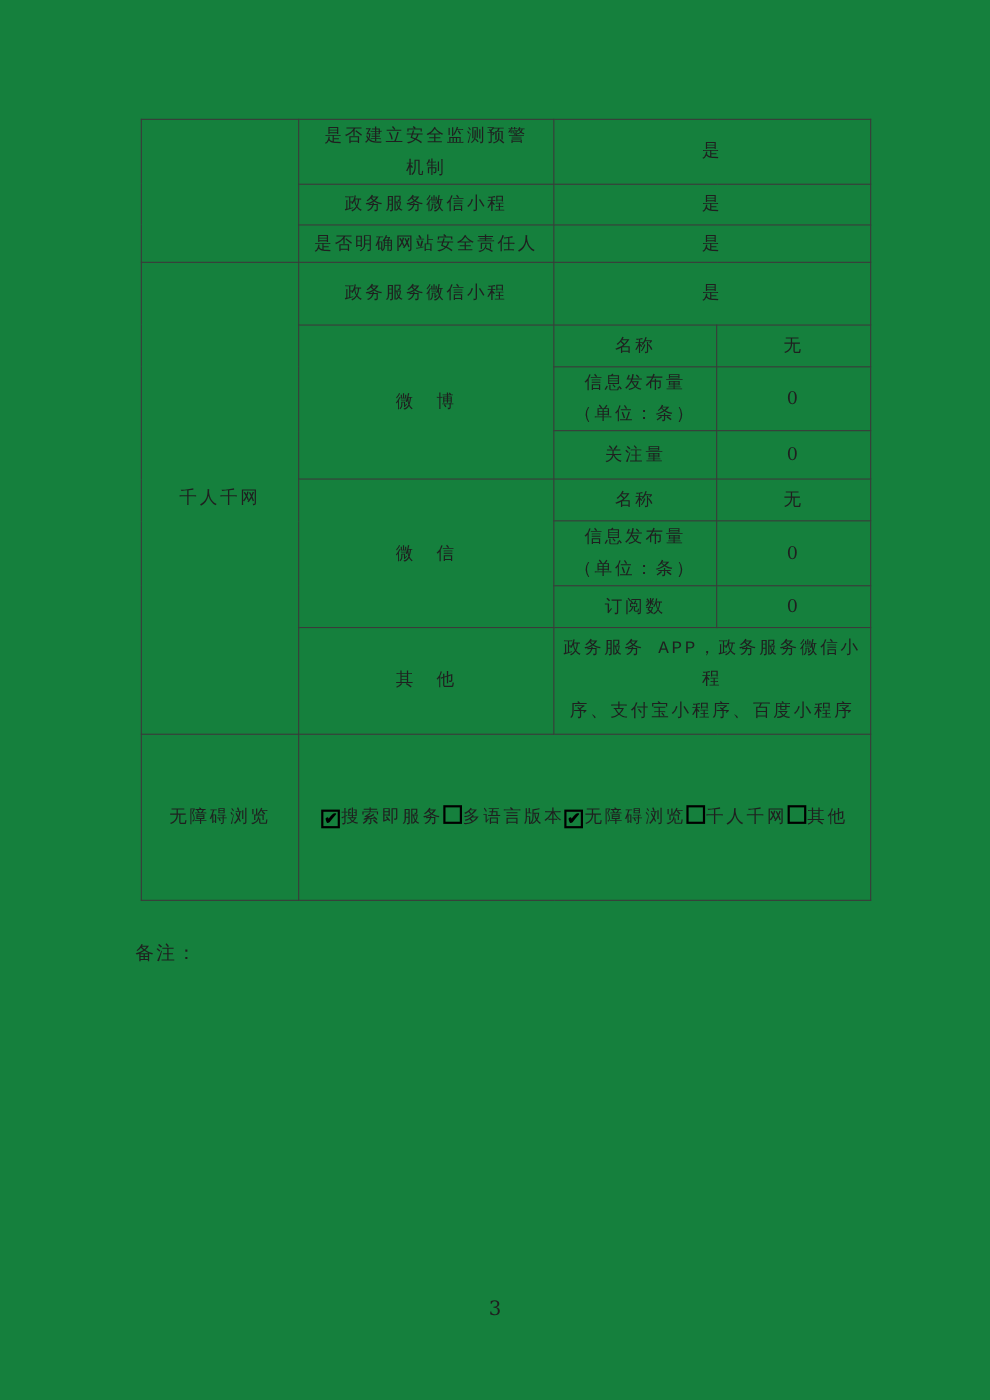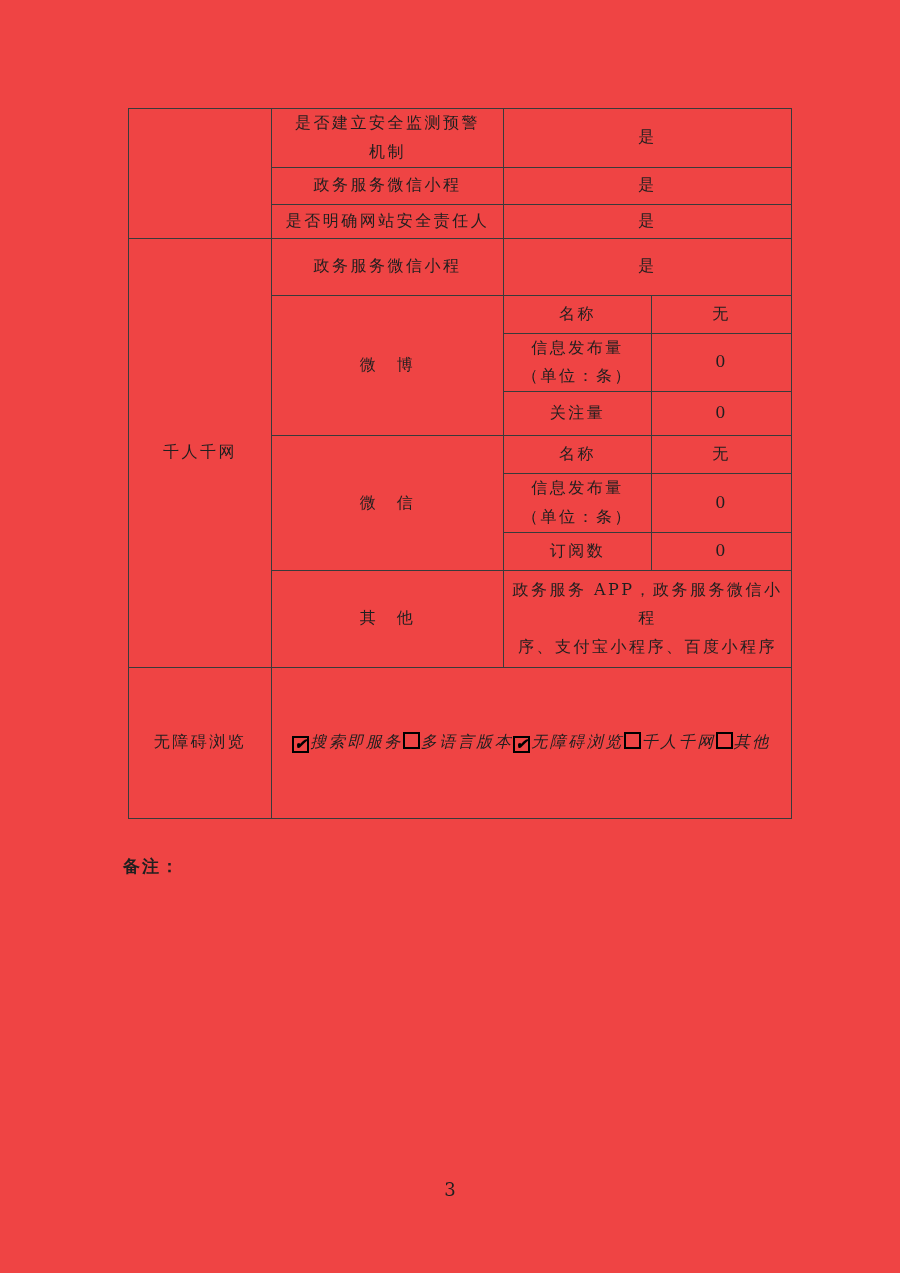--- a/index.html
+++ b/index.html
@@ -9,7 +9,7 @@
     font-family: "DejaVu Serif", "Liberation Serif", serif;
     color: #1f1f1f;
   }
-  .page { position: relative; width: 900px; height: 1273px; background: #ef4444; overflow: hidden; }
+  .page { position: relative; width: 900px; height: 1273px; background: #15803d; overflow: hidden; }
 
   table.report {
     position: absolute; left: 128px; top: 108px;

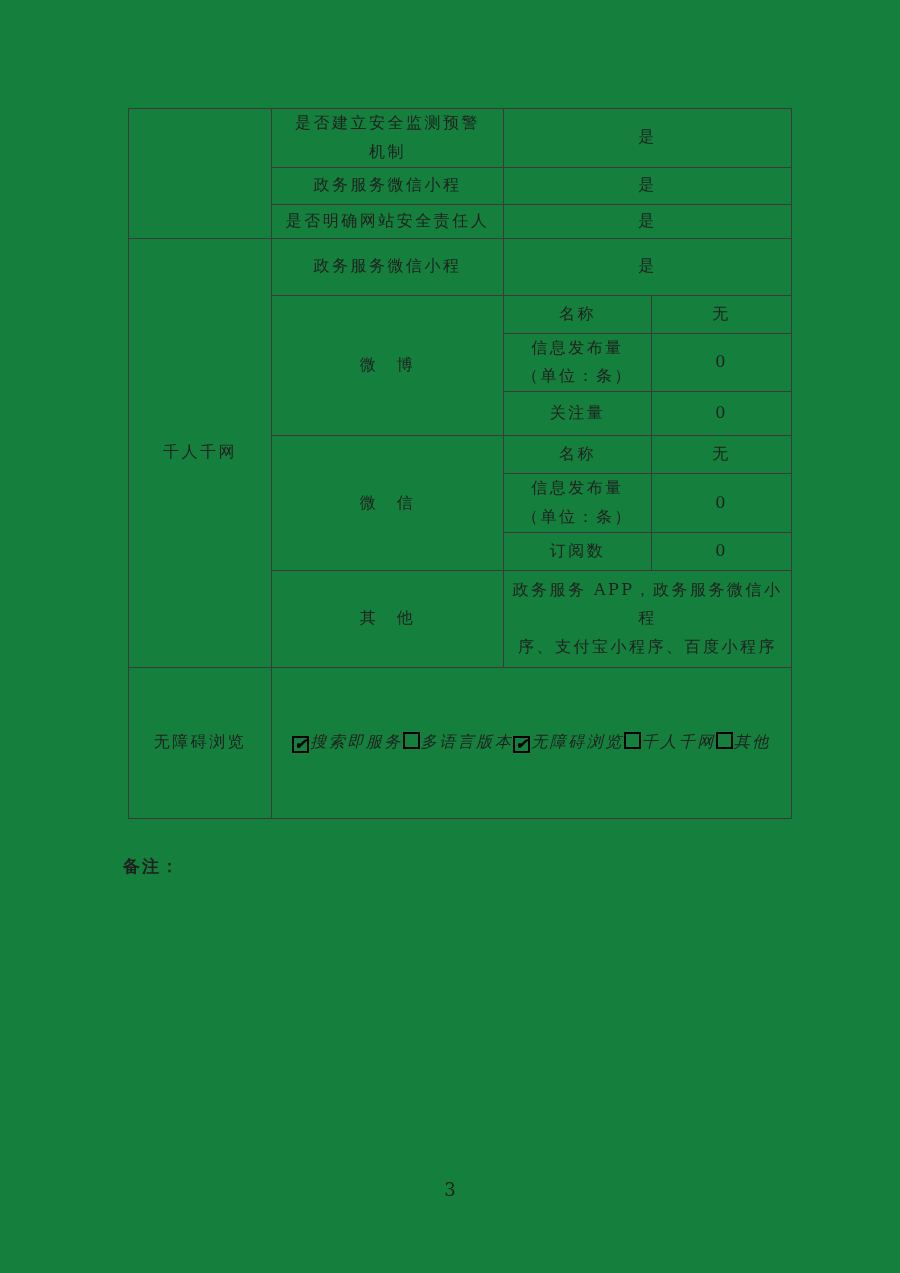--- a/index.html
+++ b/index.html
@@ -28,7 +28,7 @@
     overflow: hidden;
   }
   td.pre { white-space: pre-line; }
-  td.other-val { line-height: 1.9; letter-spacing: 2px; }
+  td.other-val { line-height: 1.9; letter-spacing: 2px; font-family: Liberation Mono, monospace; }
   td.options-cell { letter-spacing: 2px; padding-bottom: 26px; font-style: italic; }
 
   .cb {

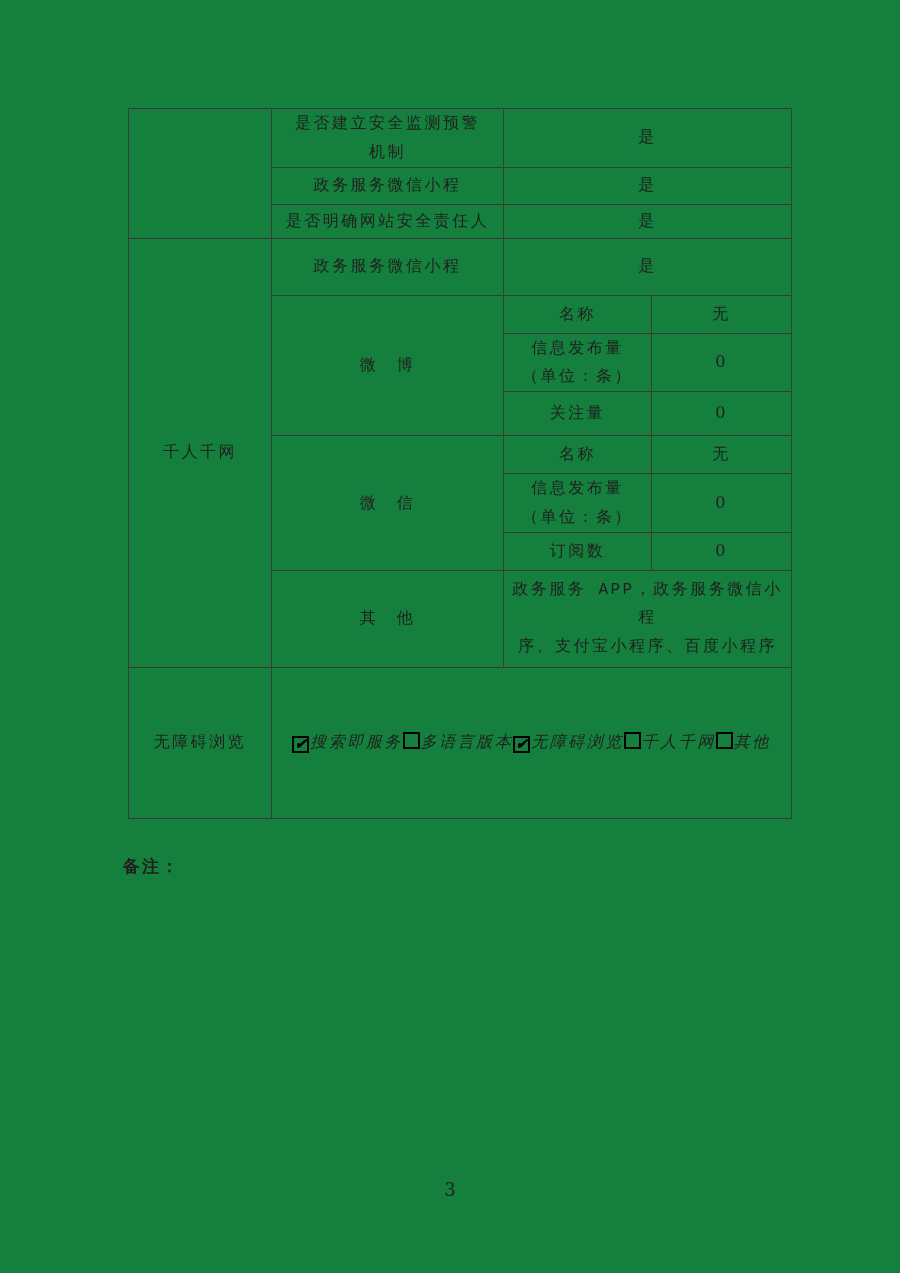--- a/index.html
+++ b/index.html
@@ -29,7 +29,7 @@
   }
   td.pre { white-space: pre-line; }
   td.other-val { line-height: 1.9; letter-spacing: 2px; font-family: Liberation Mono, monospace; }
-  td.options-cell { letter-spacing: 2px; padding-bottom: 26px; font-style: italic; }
+  td.options-cell { letter-spacing: 2px; padding-bottom: 26px; }
 
   .cb {
     display: inline-block;

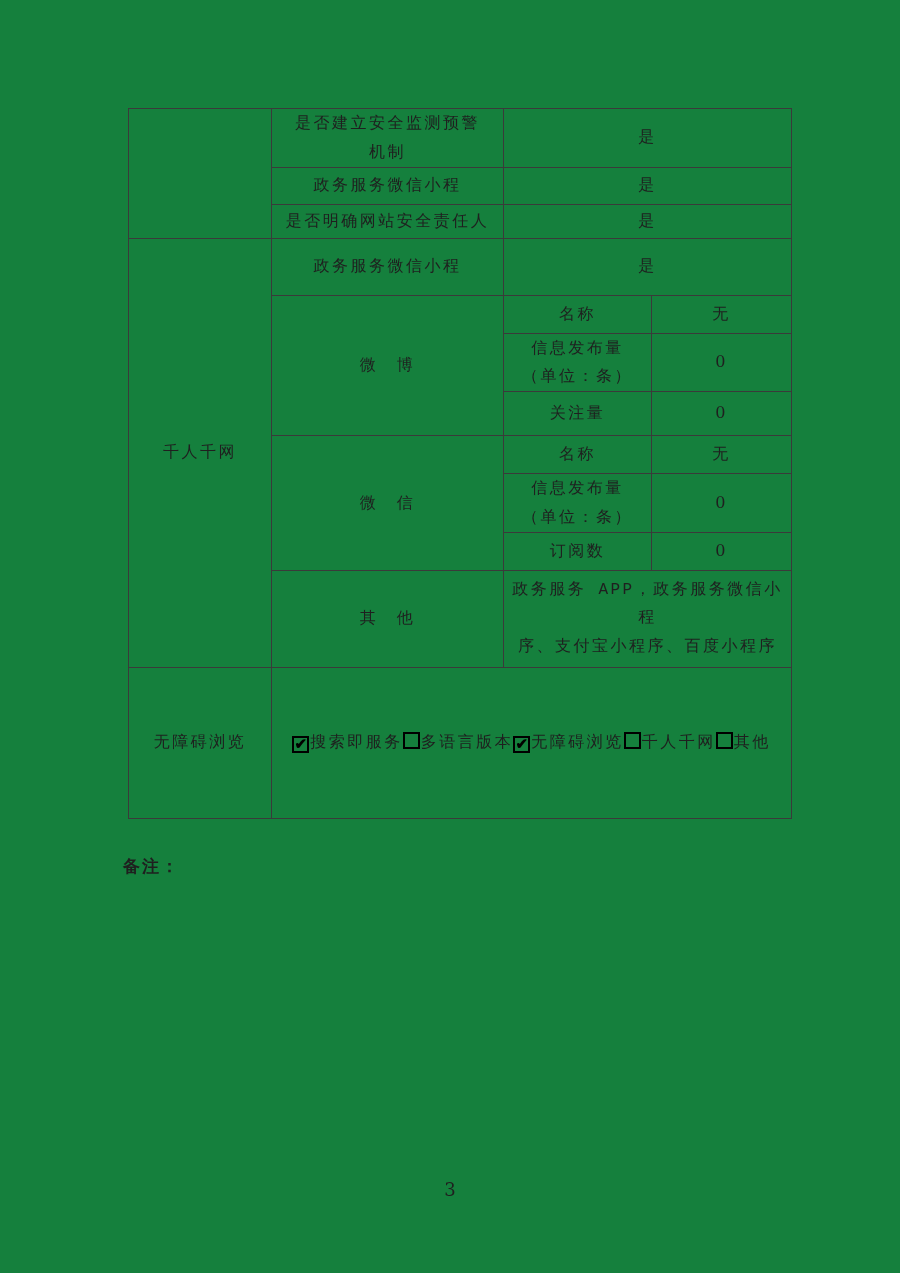--- a/index.html
+++ b/index.html
@@ -49,7 +49,7 @@
 
   .notes {
     position: absolute; left: 123px; top: 855px;
-    font-size: 17px; font-weight: bold; letter-spacing: 2px;
+    font-size: 17px; font-weight: normal; letter-spacing: 2px;
   }
   .pageno {
     position: absolute; left: 0; top: 1179px; width: 100%;

